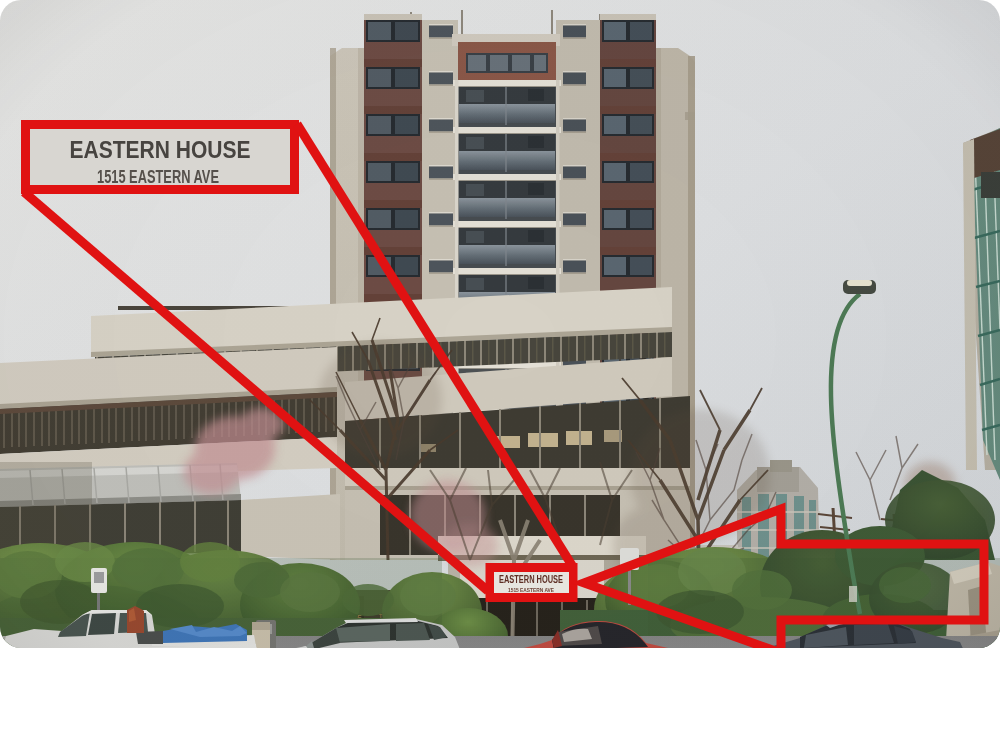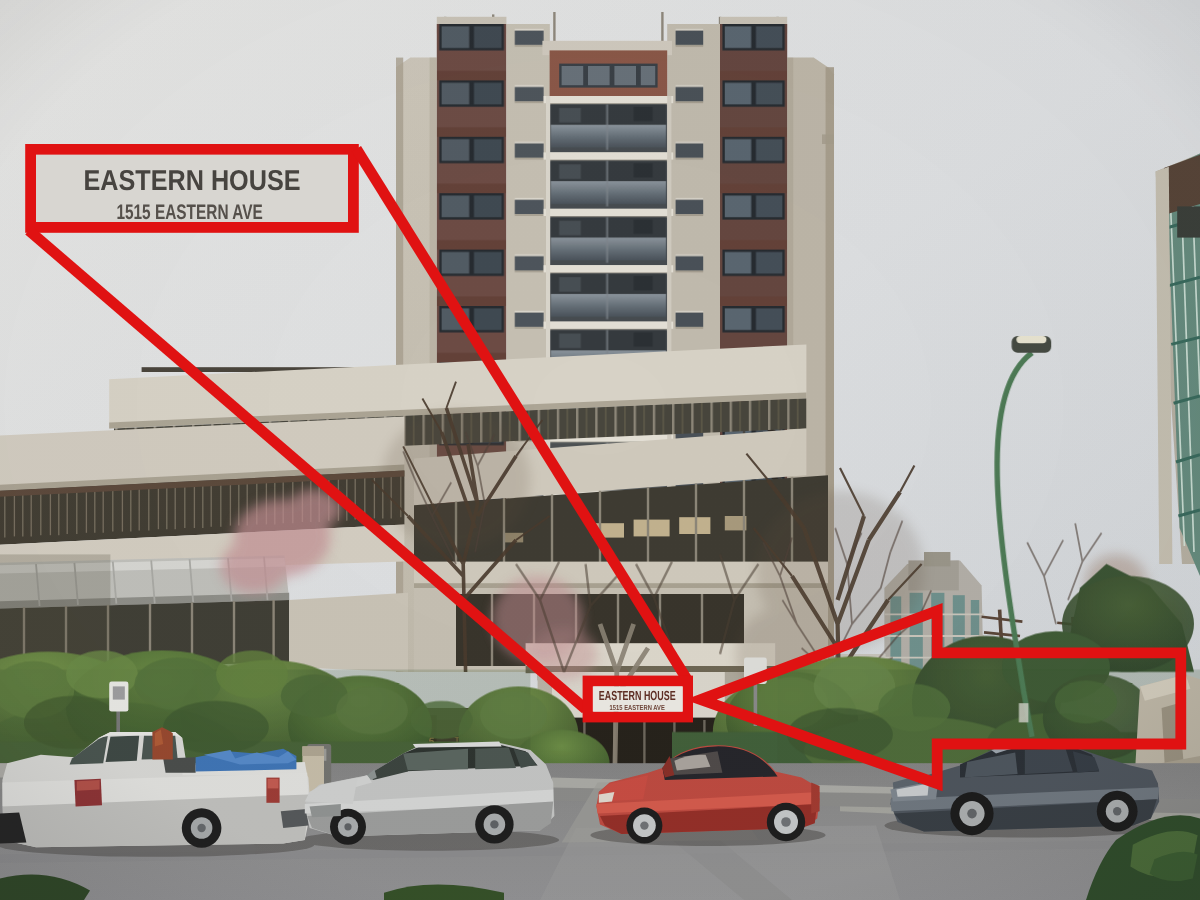--- a/index.html
+++ b/index.html
@@ -3,7 +3,7 @@
 <meta charset="utf-8">
 <style>
   html,body{margin:0;padding:0;background:#fff;}
-  #scene{width:1000px;height:750px;position:relative;overflow:hidden;font-family:"Liberation Sans",sans-serif;}
+  #scene{width:1000px;height:648px;position:relative;overflow:hidden;font-family:"Liberation Sans",sans-serif;border-radius:21px;}
 </style>
 </head>
 <body>

